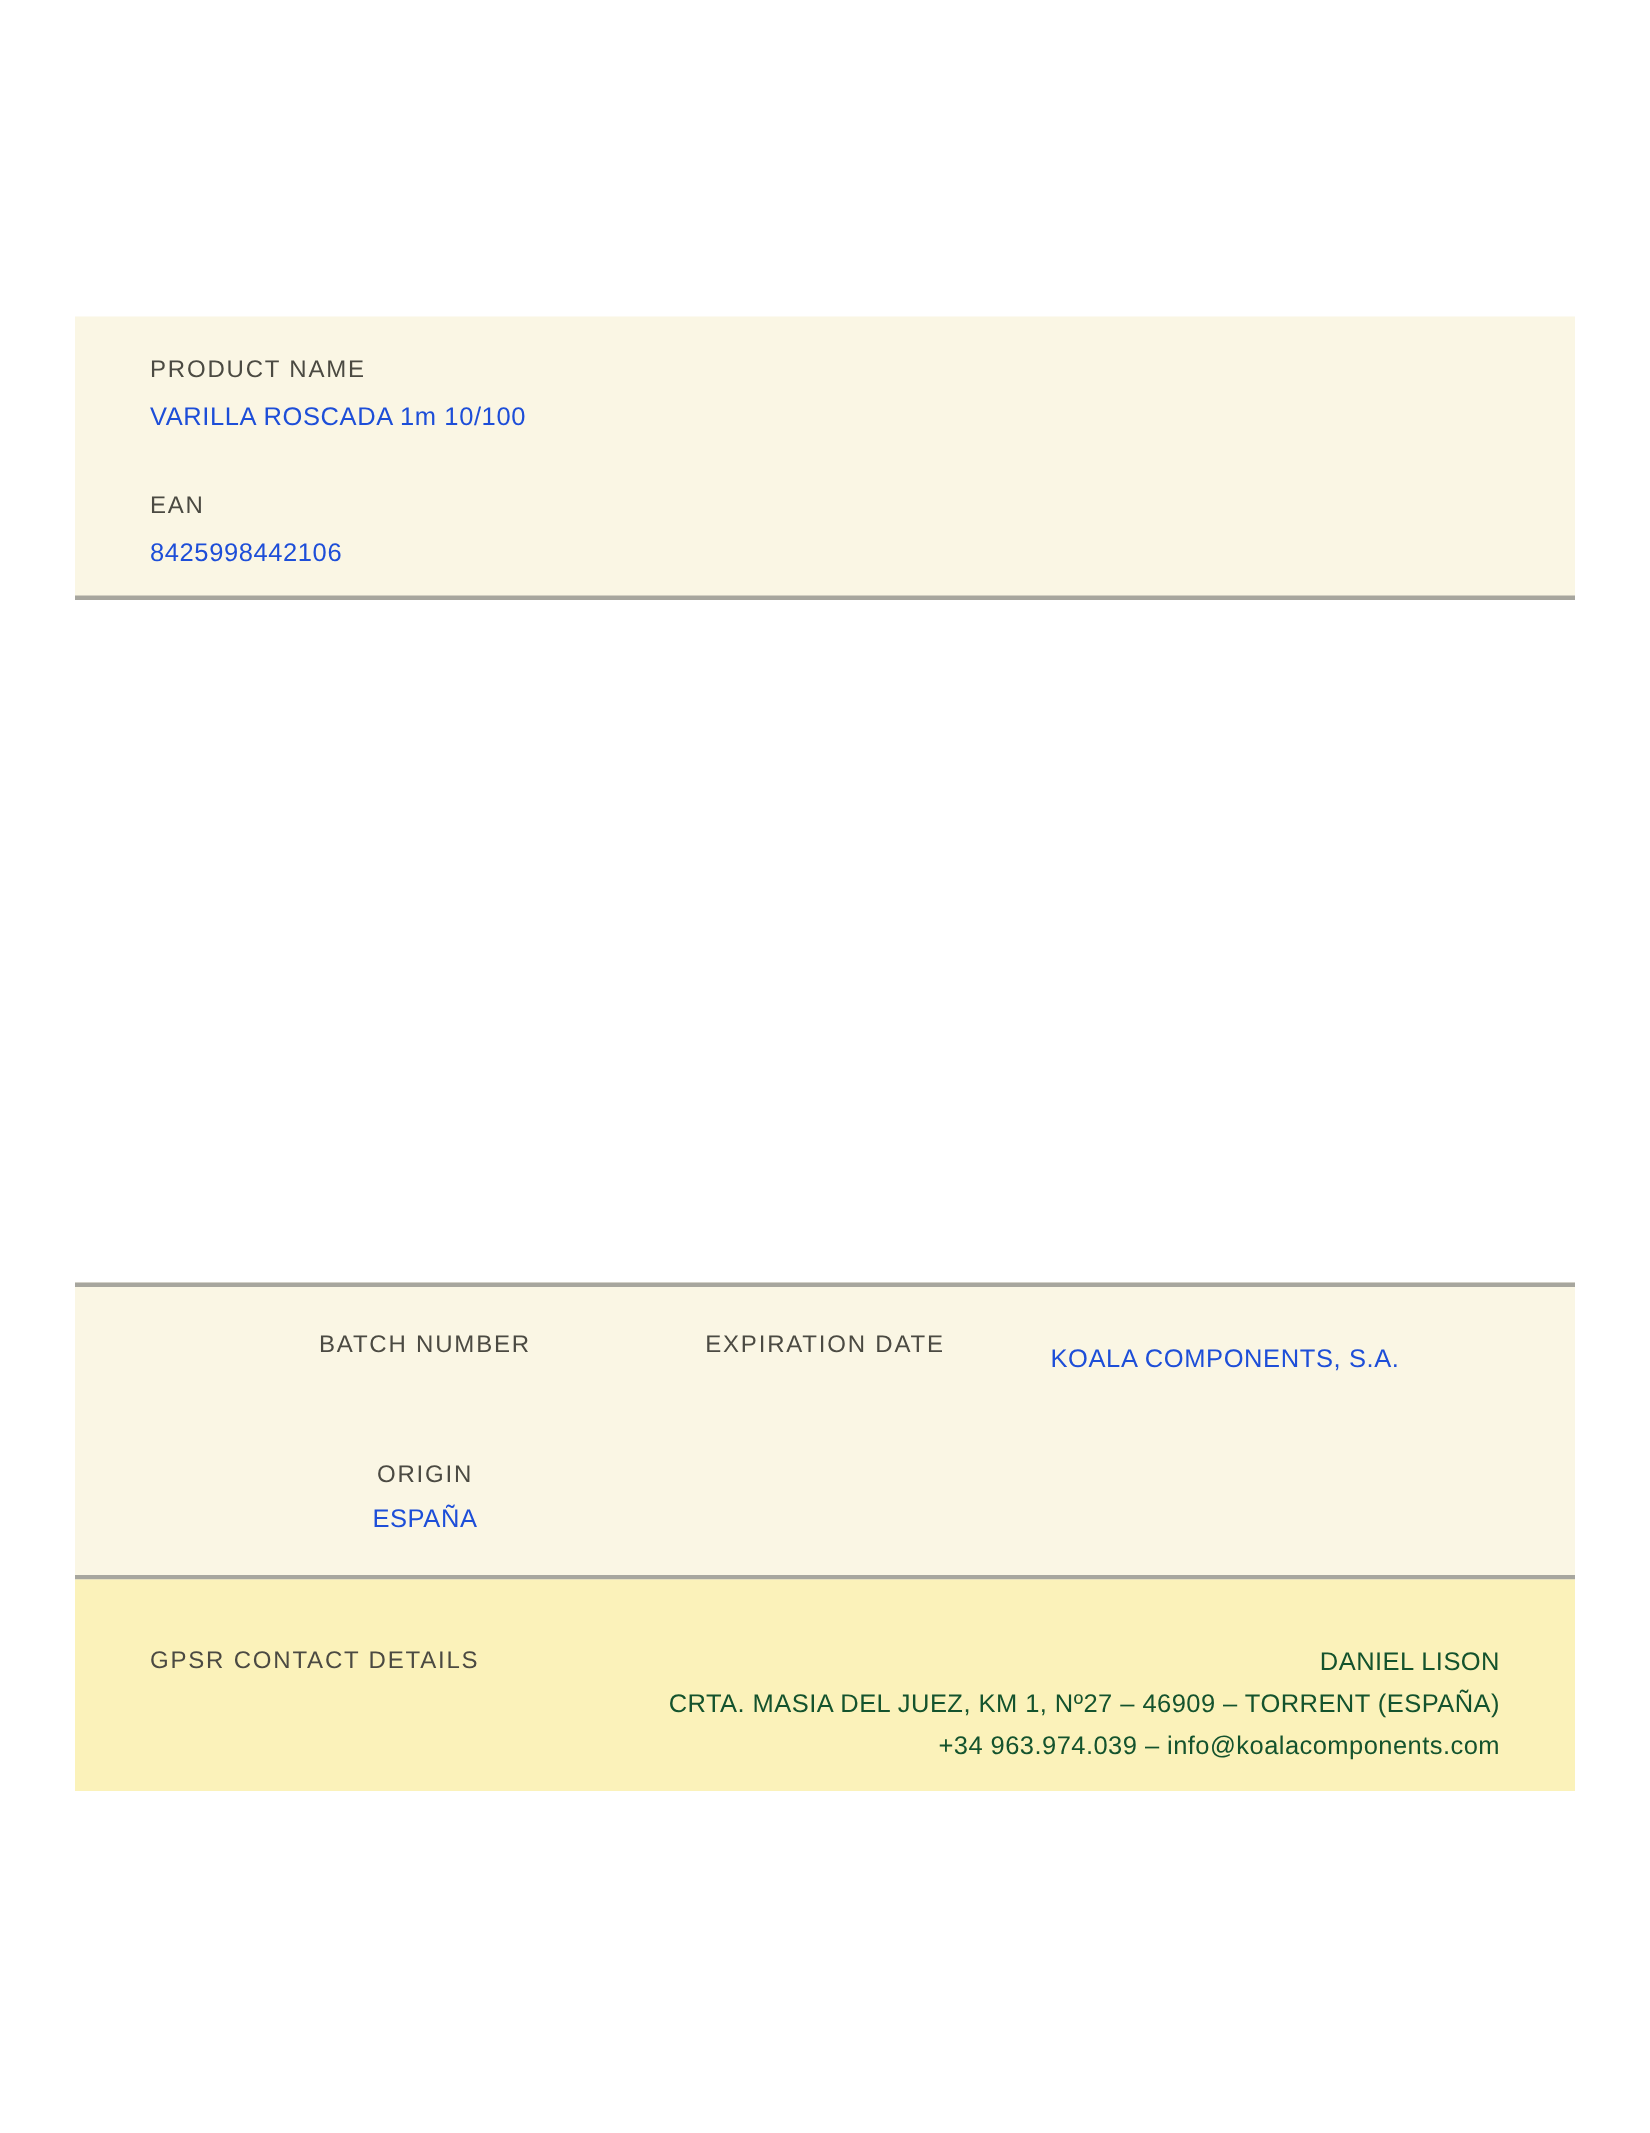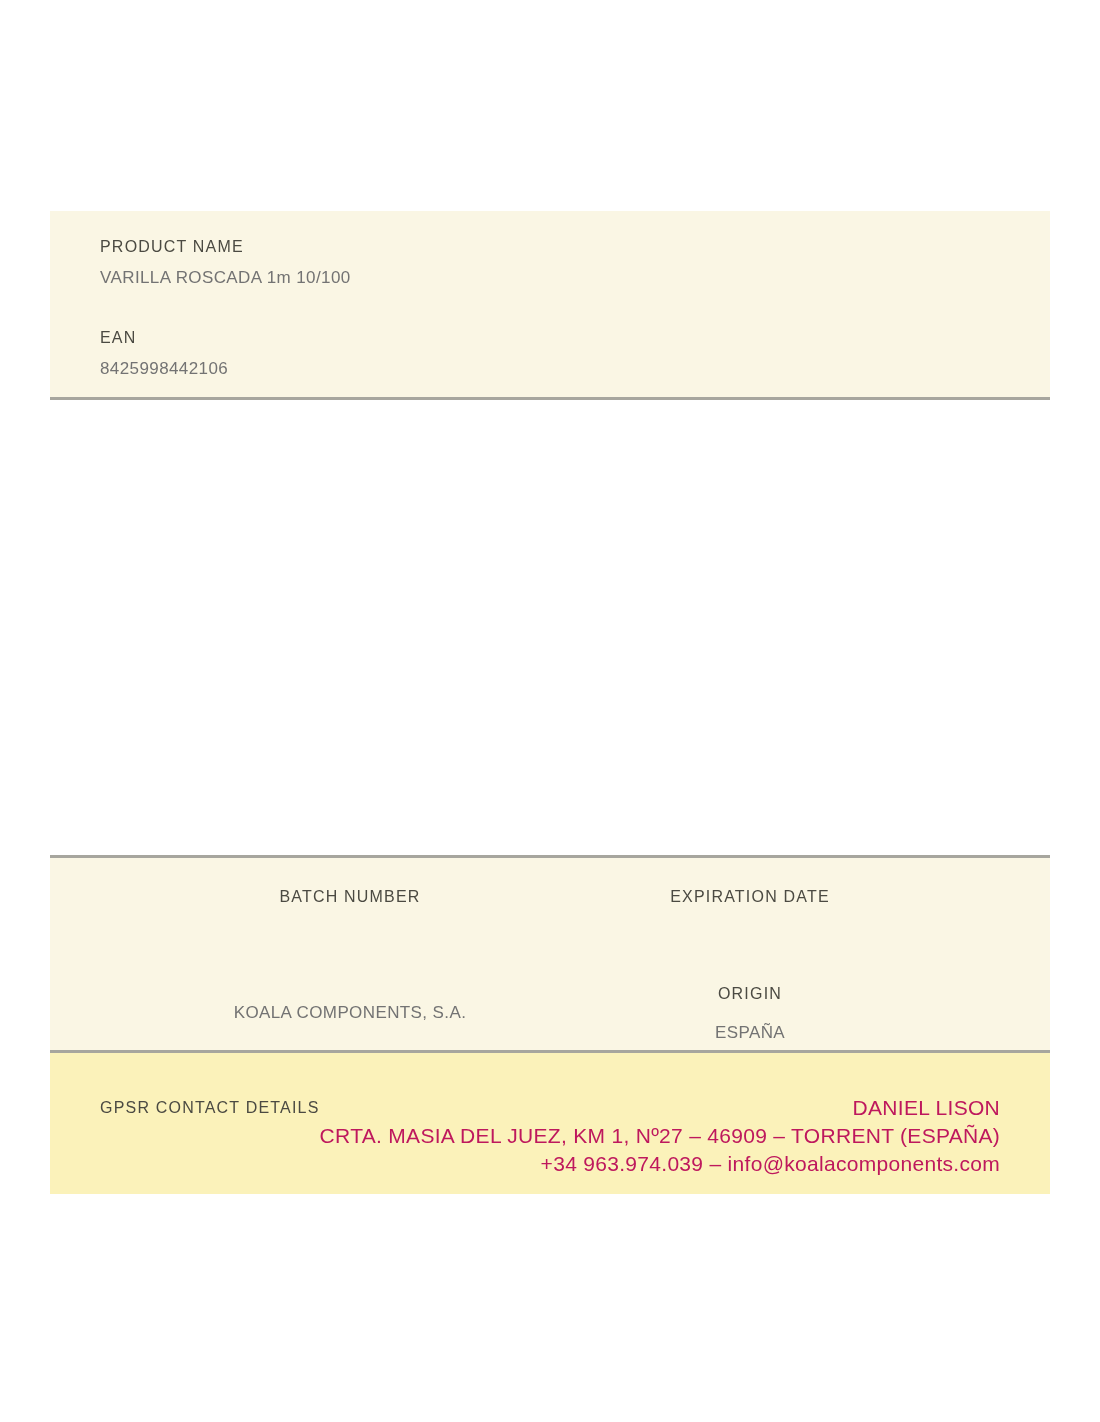--- a/index.html
+++ b/index.html
@@ -53,7 +53,7 @@
     font-size: 17px;
     font-weight: normal;
     letter-spacing: 0.4px;
-    color: #737373;
+    color: #1d4ed8;
     line-height: 24px;
   }
   .field + .field {

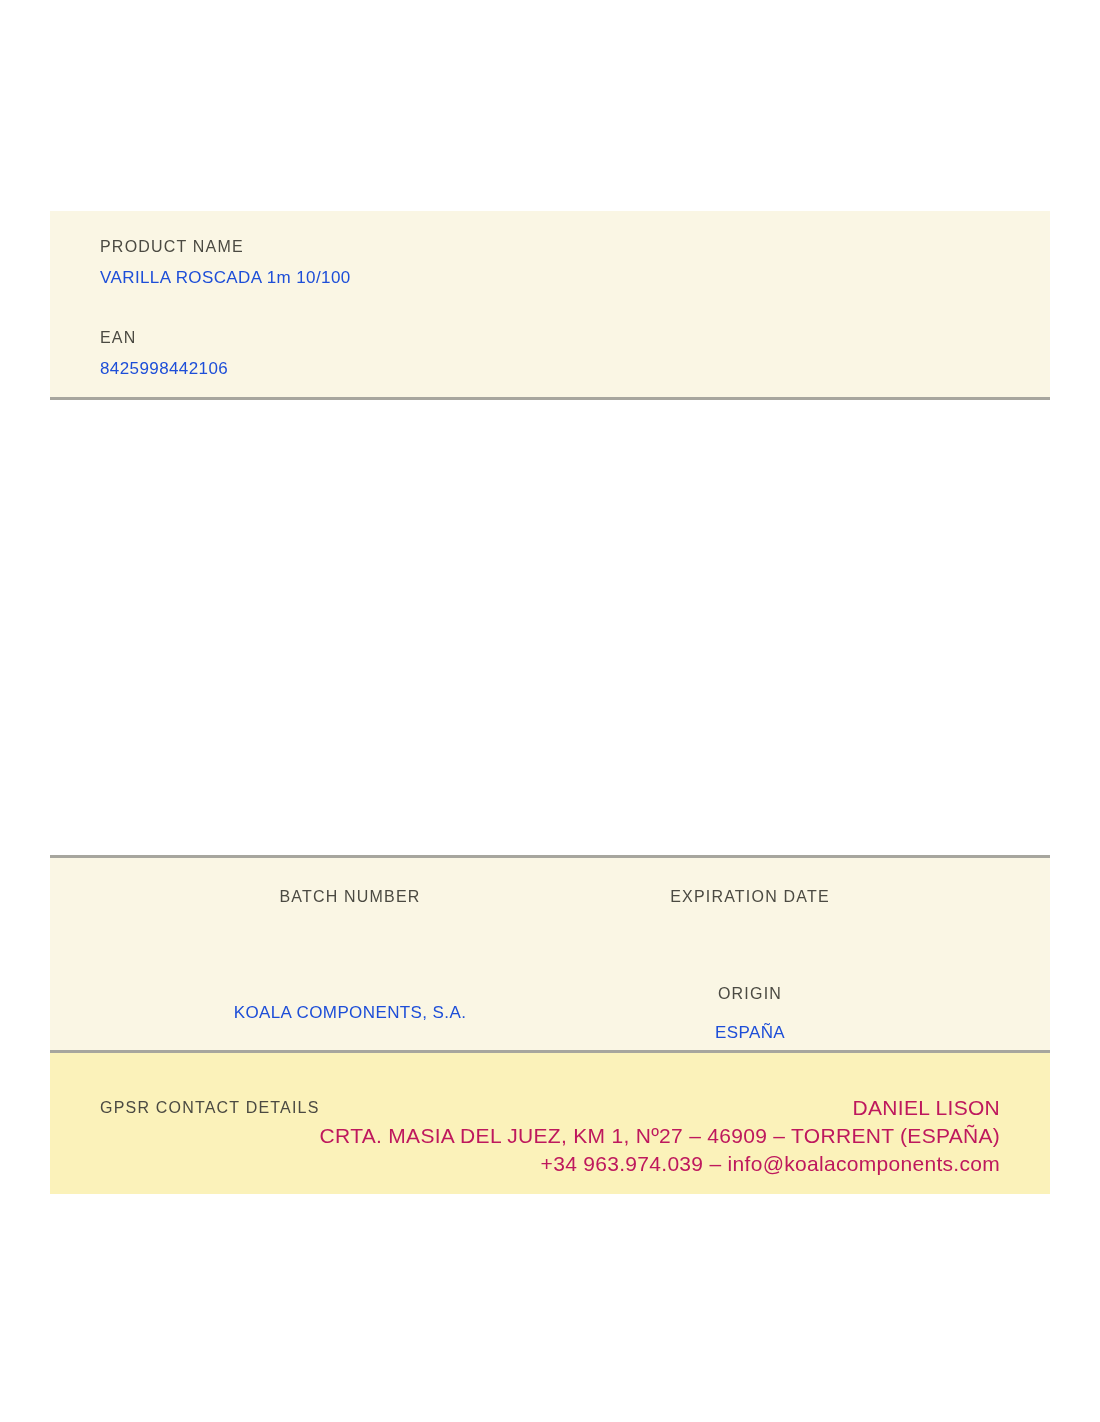--- a/index.html
+++ b/index.html
@@ -65,7 +65,7 @@
   }
   .batch-grid {
     display: grid;
-    grid-template-columns: 1fr 1fr;
+    grid-template-columns: 1fr 1fr 1fr;
     row-gap: 36px;
     text-align: center;
   }

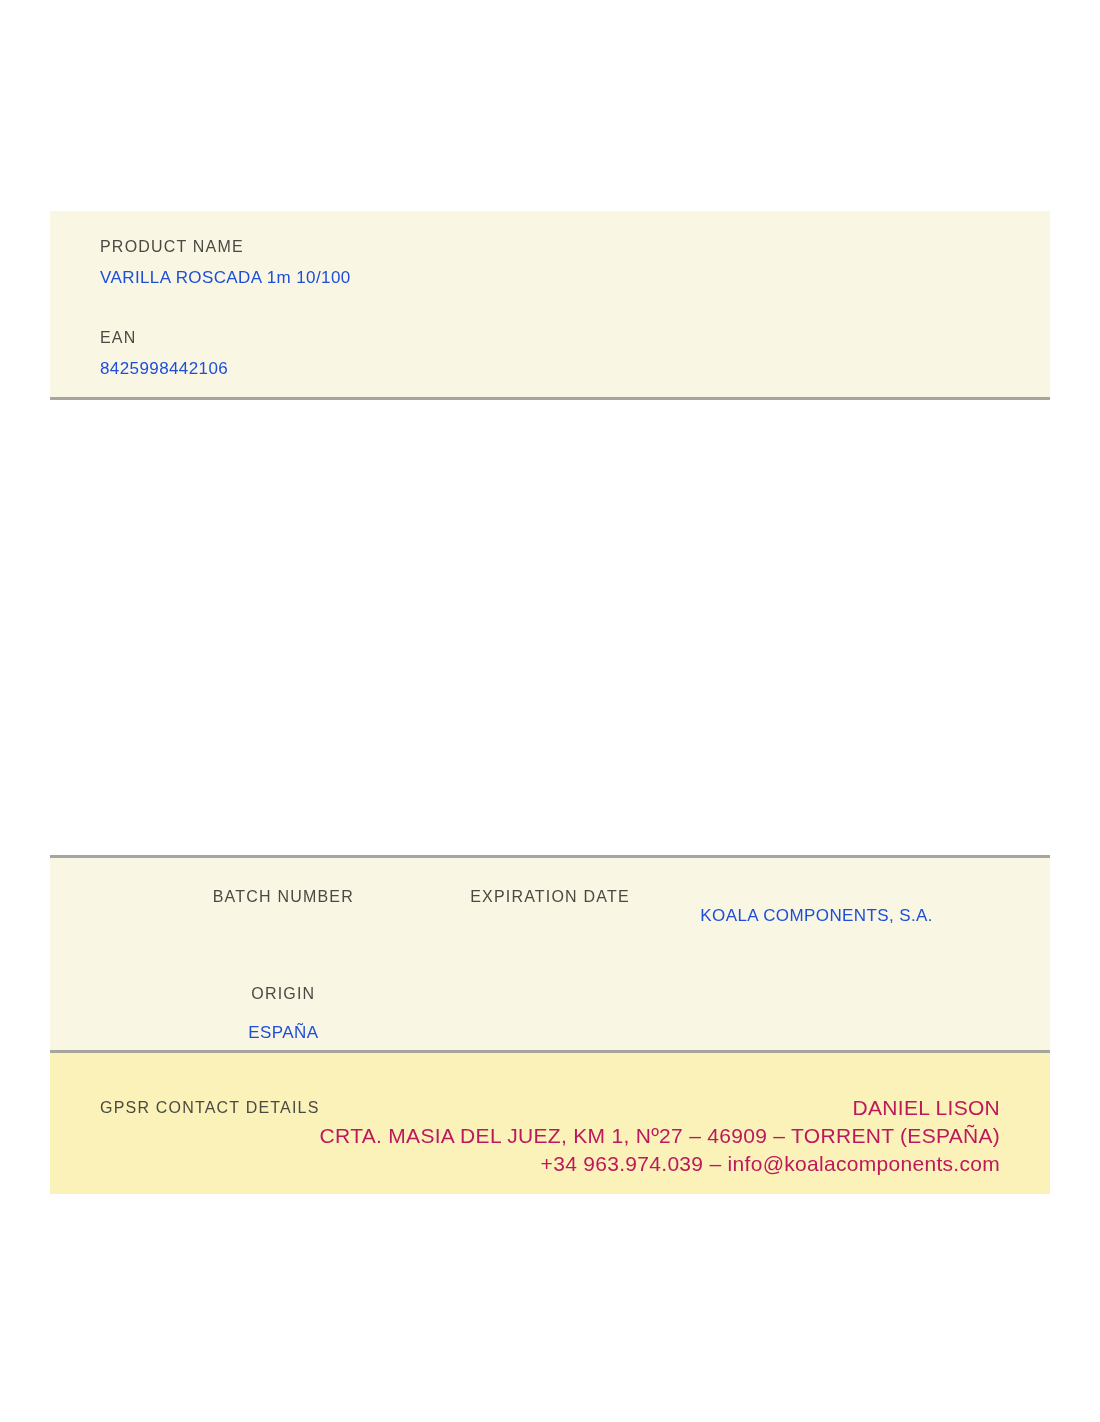--- a/index.html
+++ b/index.html
@@ -70,7 +70,7 @@
     text-align: center;
   }
   .cell .value {
-    margin-top: 17px;
+    margin-top: 7px;
     min-height: 24px;
     text-align: center;
   }

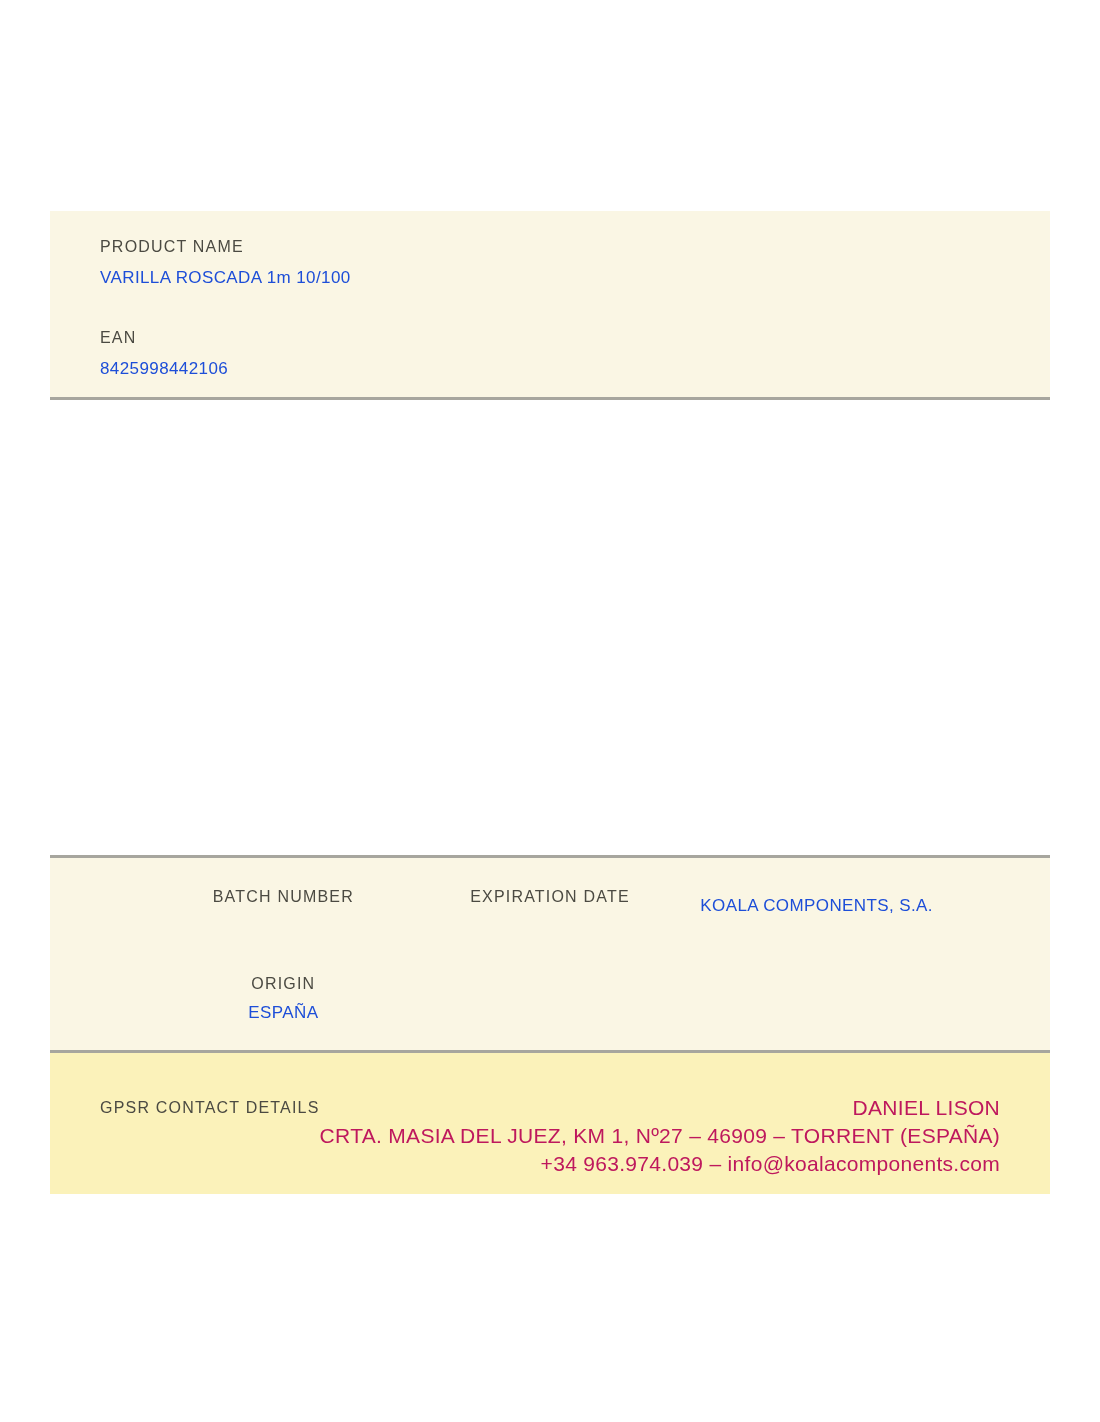--- a/index.html
+++ b/index.html
@@ -88,9 +88,9 @@
     text-align: right;
   }
   .contact-lines .line {
-    font-size: 21px;
+    font-size: 17px;
     letter-spacing: 0.3px;
-    color: #be185d;
+    color: #14532d;
     line-height: 28px;
     white-space: nowrap;
   }

